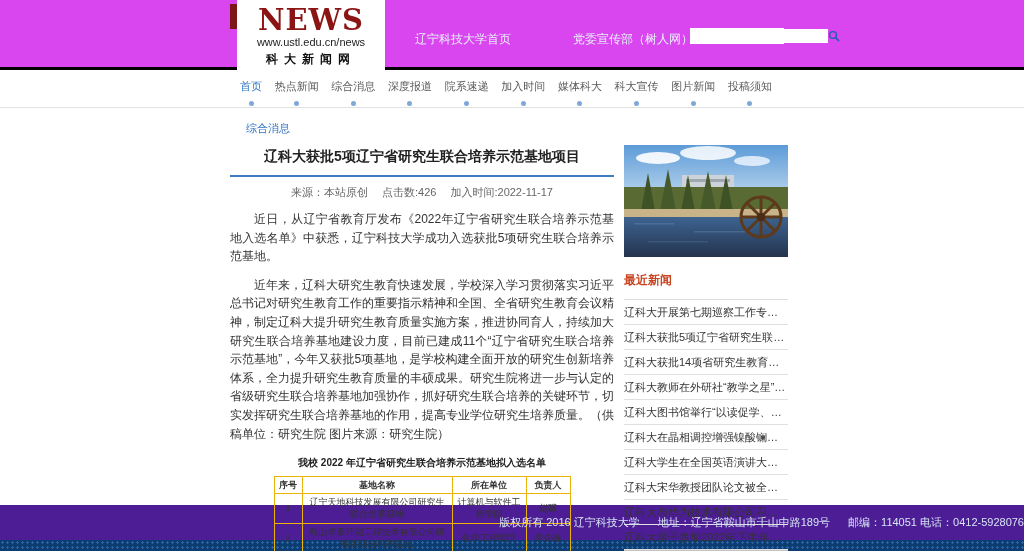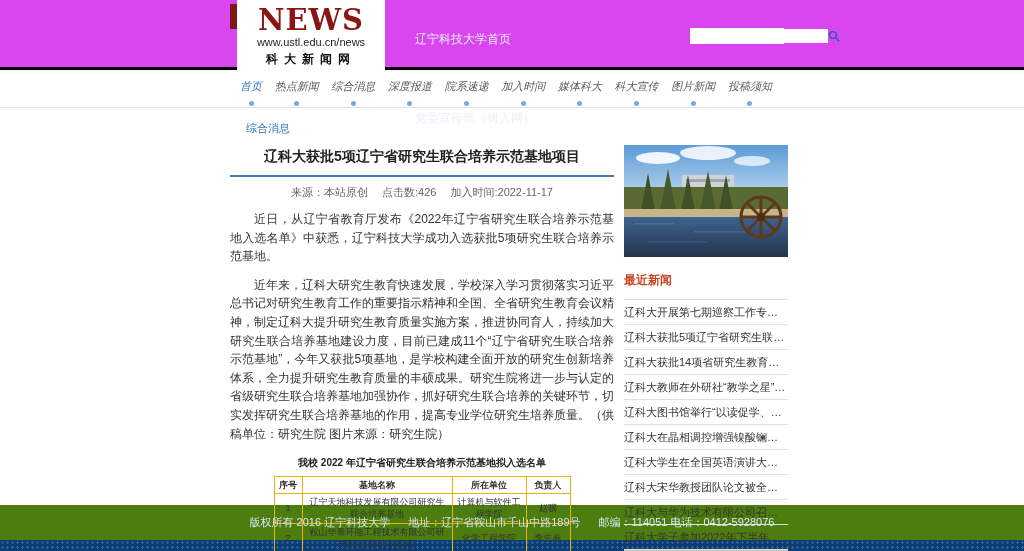--- a/index.html
+++ b/index.html
@@ -15,7 +15,7 @@
     font-size:29px; color:#8b1414; letter-spacing:1px; line-height:30px; }
   .logo-url { font-size:11px; color:#222; margin-top:1px; }
   .logo-site { font-size:12px; font-weight:bold; color:#111; letter-spacing:6px; margin-top:3px; }
-  .header-links { position:absolute; left:415px; top:31px; display:flex; gap:62px;flex-direction:column; }
+  .header-links { position:absolute; left:415px; top:31px; display:flex; gap:62px; }
   .header-link { font-size:12px; color:#e8f1fa; cursor:pointer; white-space:nowrap; }
   .search-wrap { position:absolute; left:690px; top:28px; width:94px; height:16px; background:#fff;
     display:flex; align-items:center; }

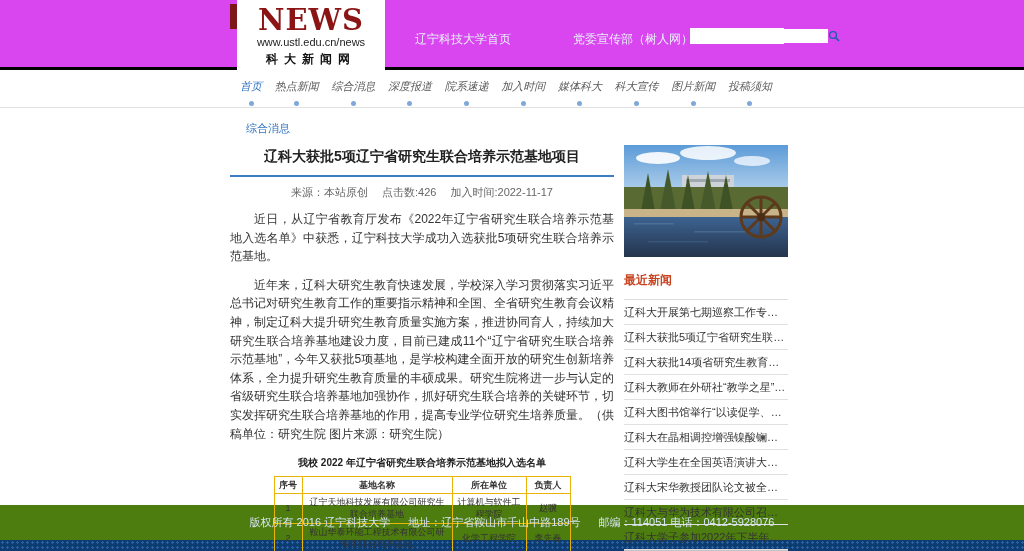--- a/index.html
+++ b/index.html
@@ -25,7 +25,7 @@
   
   .navbar { height:38px; background:#fff; border-bottom:1px solid #e2e2e2; }
   .nav-items { margin-left:240px; width:532px; display:flex; justify-content:space-between; padding-top:9px; }
-  .nav-item { text-align:center; cursor:pointer;font-style:italic; }
+  .nav-item { text-align:center; cursor:pointer; }
   .nav-item .lbl { font-size:11px; color:#5a5a5a; }
   .nav-item.active .lbl { color:#2f74c0; }
   .nav-dot { width:5px; height:5px; border-radius:50%; background:#7fa8d9; margin:7px auto 0; }

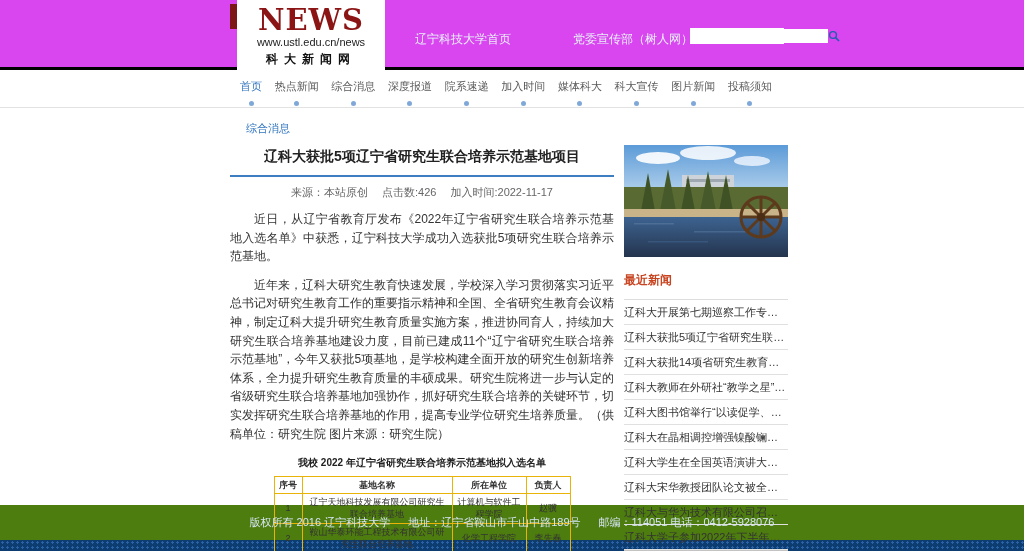--- a/index.html
+++ b/index.html
@@ -55,7 +55,7 @@
     white-space:nowrap; overflow:hidden; text-overflow:ellipsis; cursor:pointer; }
 
   
-  .footer { height:35px; background:#4d7c0f; display:flex; align-items:center; justify-content:center;
+  .footer { height:35px; background:#4c1d95; display:flex; align-items:center; justify-content:flex-end;
     gap:18px; }
   .footer span { font-size:11px; color:#d7e5f5; }
   .footer-strip { height:11px; background:#0d3c70;

